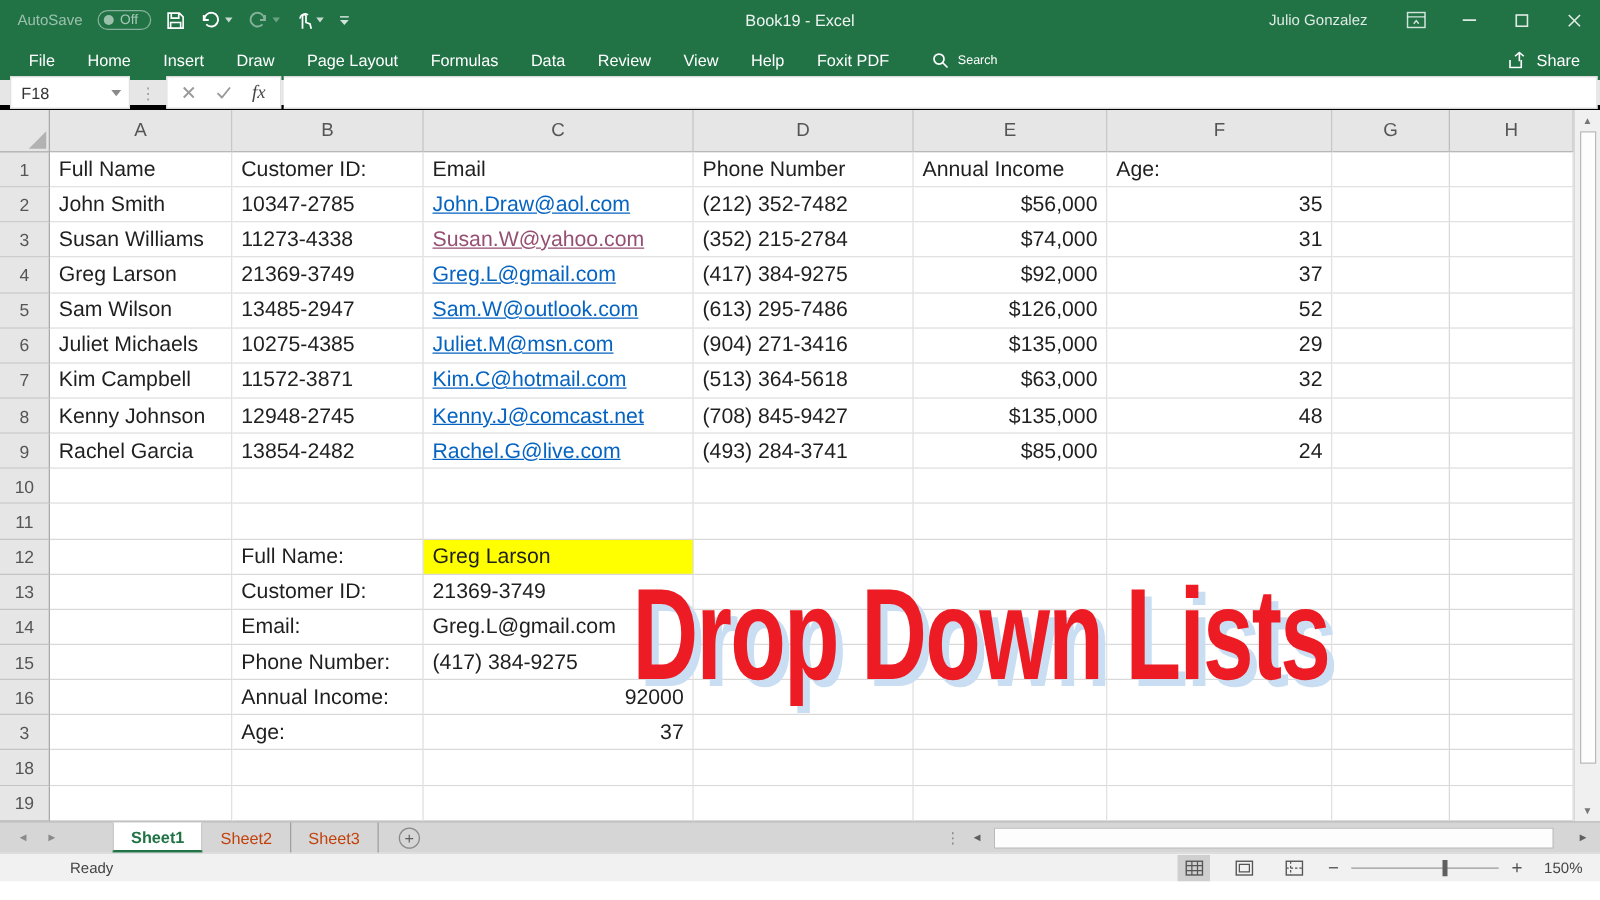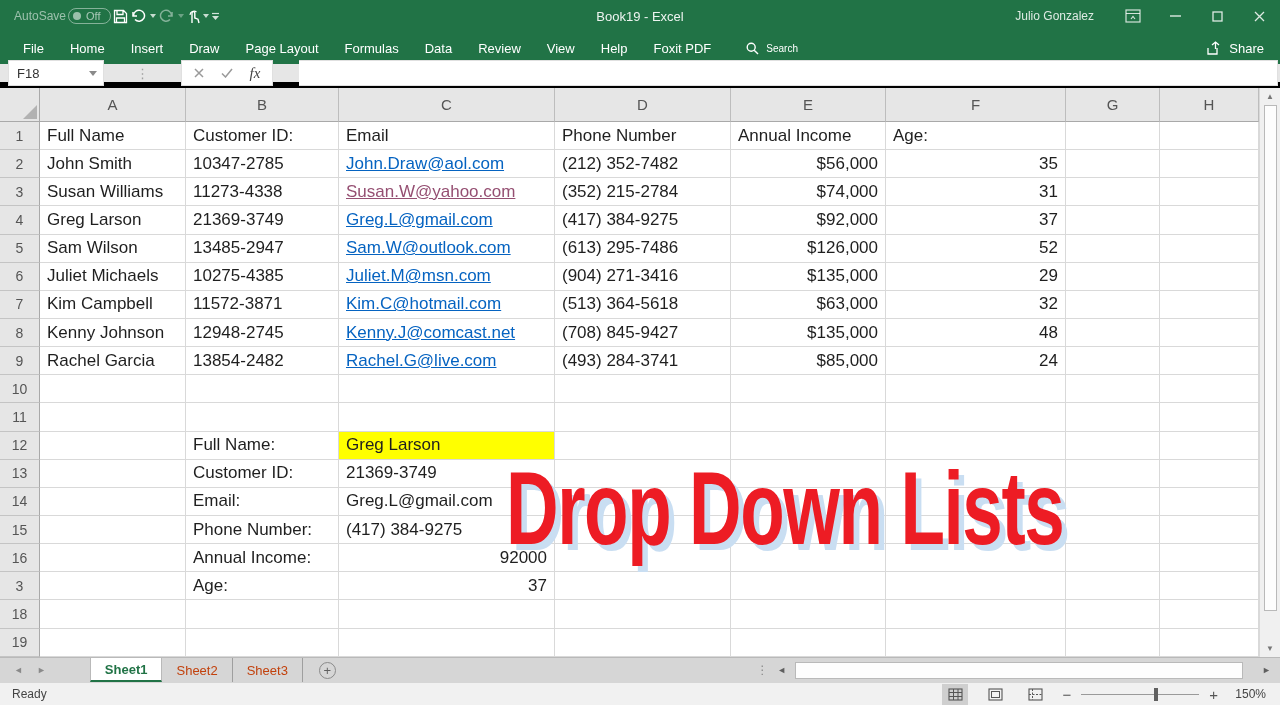--- a/index.html
+++ b/index.html
@@ -8,7 +8,7 @@
 
   
   .titlebar { height:32px; background:#217346; display:flex; align-items:center; color:#fff; position:relative; }
-  .qat { display:flex; align-items:center; gap:2px; padding-left:14px; }
+  .qat { display:flex; align-items:center; gap:12px; padding-left:14px; }
   .autosave-label { font-size:12px; color:rgba(255,255,255,.55); }
   .autosave-pill { display:flex; align-items:center; gap:5px; border:1px solid rgba(255,255,255,.45); border-radius:9px; padding:1px 9px 1px 4px; color:rgba(255,255,255,.6); font-size:11px; }
   .autosave-dot { width:8px; height:8px; border-radius:50%; background:rgba(255,255,255,.55); }

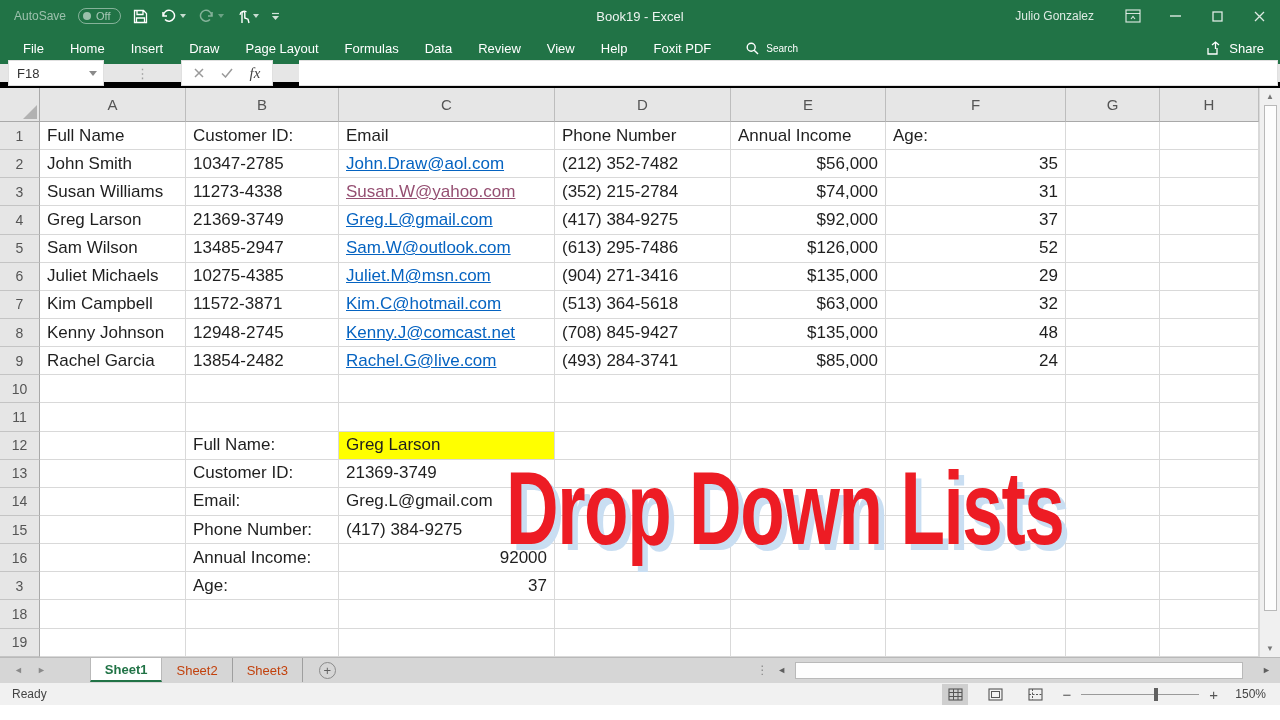--- a/index.html
+++ b/index.html
@@ -28,7 +28,7 @@
   .ribbon-share { margin-left:auto; display:flex; align-items:flex-start; gap:7px; padding-right:16px; font-size:13px; color:#fff; }
 
   
-  .fbar { height:24px; background:#e6e6e6; display:flex; align-items:center; padding:0 2px 0 8px; border-bottom:6px solid #000000;gap:24px; }
+  .fbar { height:24px; background:#e6e6e6; display:flex; align-items:center; padding:0 2px 0 8px; border-bottom:4px solid #000000; }
   .namebox { width:96px; height:26px; background:#fff; border:1px solid #e0e0e0; display:flex; align-items:center; font-size:13px; color:#333; padding-left:8px; }
   .namebox-caret { margin-left:auto; margin-right:6px; width:0; height:0; border-left:4px solid transparent; border-right:4px solid transparent; border-top:5px solid #8a8a8a; }
   .fbar-dots { color:#a0a0a0; font-size:13px; letter-spacing:0; padding:0 8px; }

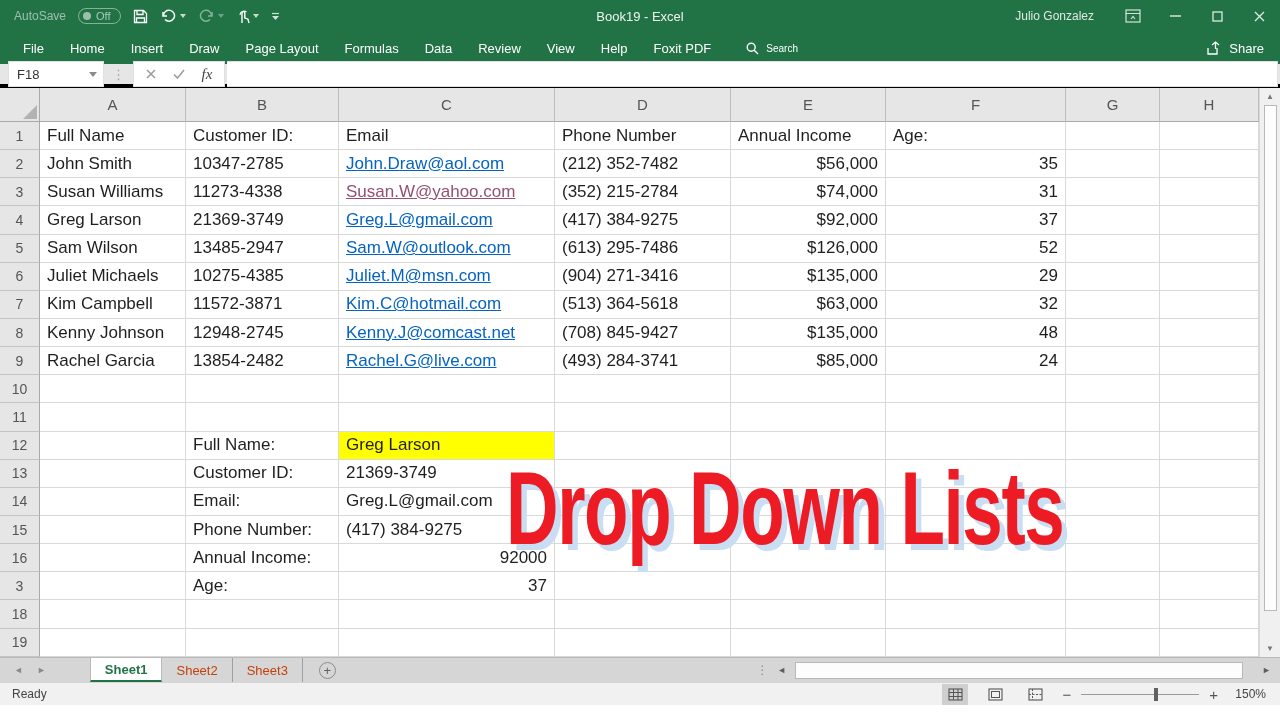--- a/index.html
+++ b/index.html
@@ -73,7 +73,7 @@
 
   
   .statusbar { height:23px; background:#f1f1f1; border-top:1px solid #d6d6d6; display:flex; align-items:center; font-size:12px; color:#444; }
-  .status-ready { padding-left:12px; }
+  .status-ready { padding-left:12px;margin-left:44px; }
   .status-right { margin-left:auto; display:flex; align-items:center; gap:14px; padding-right:14px; }
   .viewbtn { width:26px; height:21px; display:flex; align-items:center; justify-content:center; }
   .viewbtn.active { background:#cfcfcf; }

